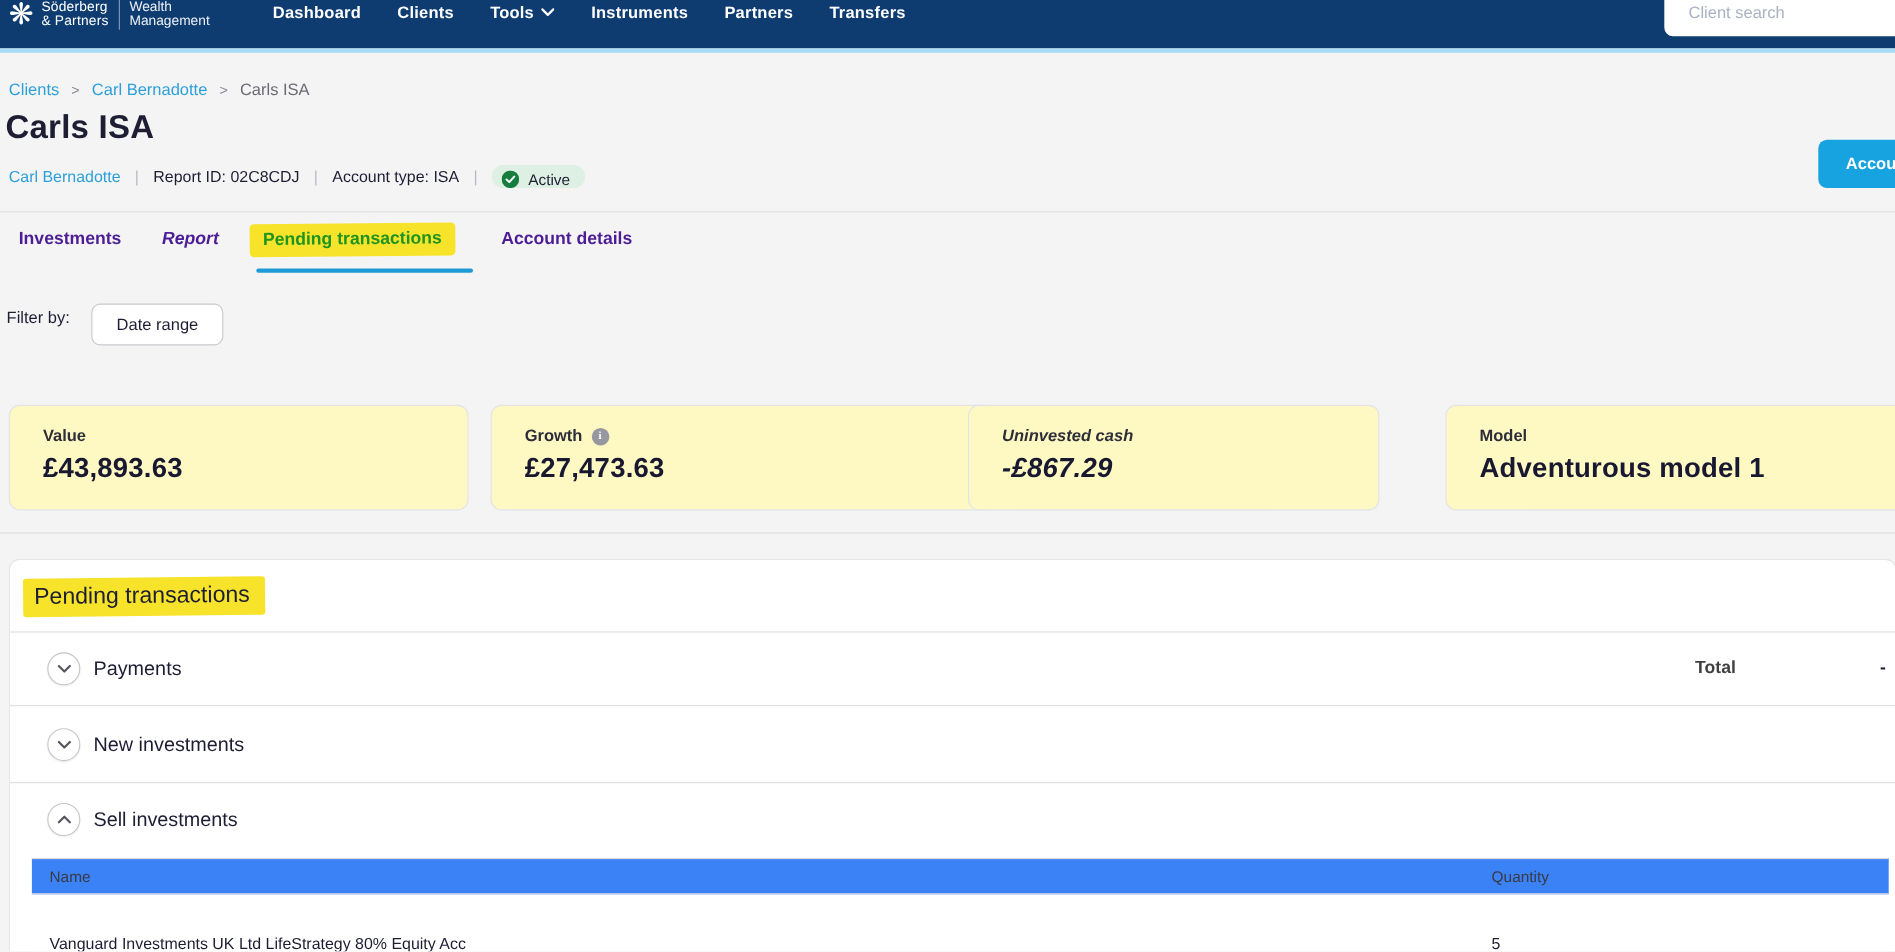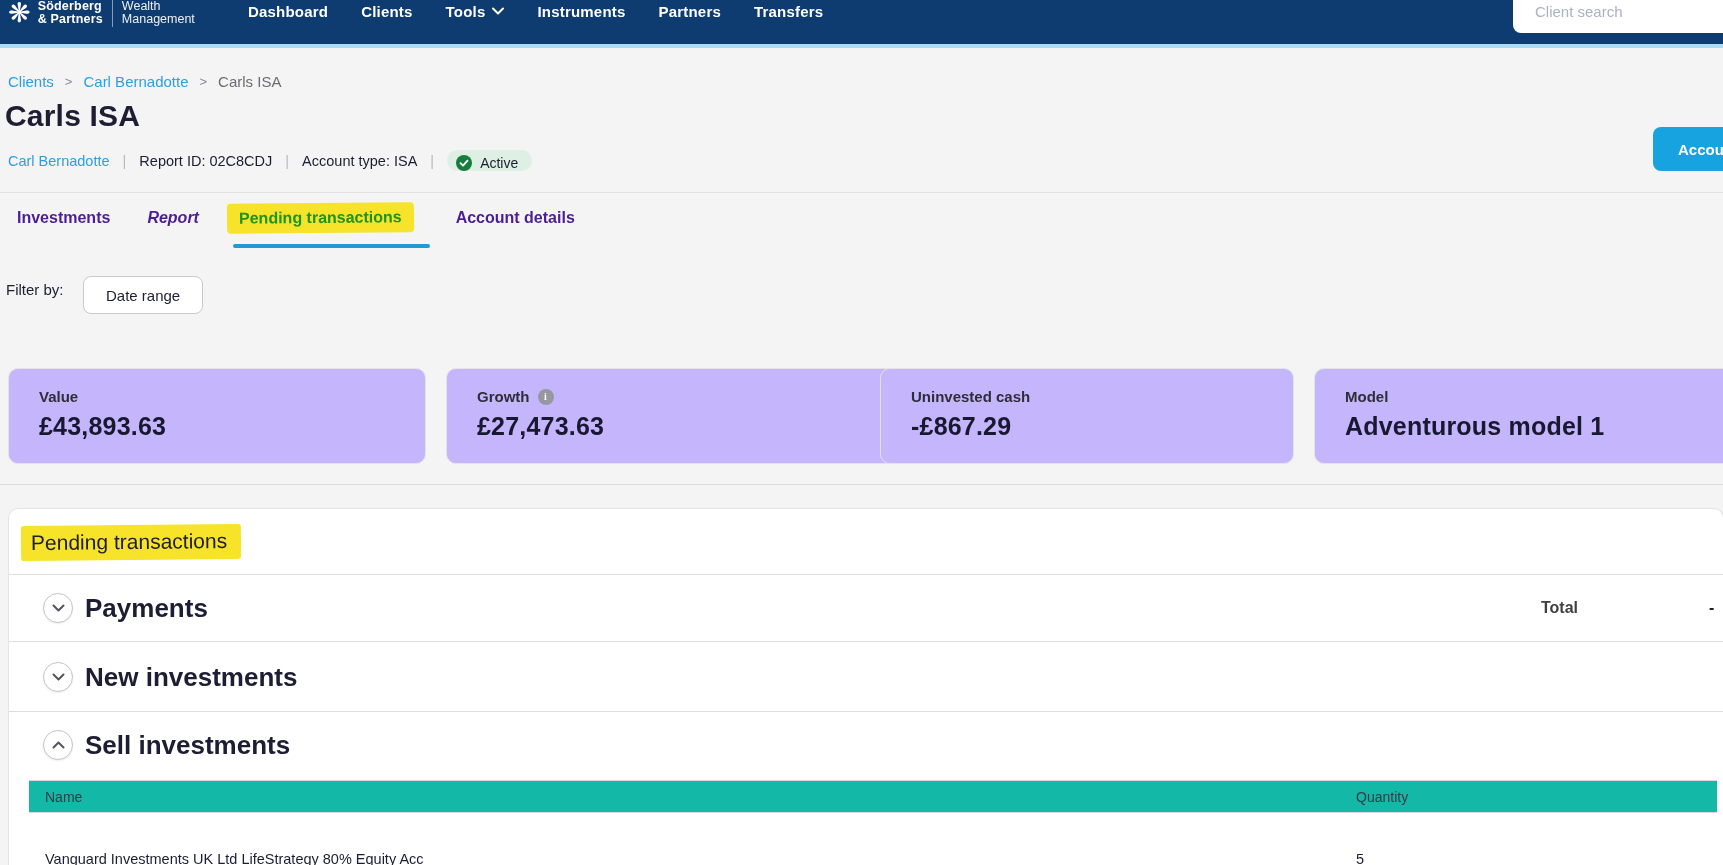--- a/index.html
+++ b/index.html
@@ -12,7 +12,7 @@
   .navbar-strip { position:absolute; left:0; top:44px; width:1723px; height:4px; background:#aadcf5; z-index:5; }
   .logo { position:absolute; left:8px; top:-4px; display:flex; align-items:center; color:#fff; }
   .logo-mark { font-size:27px; line-height:34px; margin-right:7px; }
-  .logo-name { font-size:12.5px; font-weight:700; line-height:13px; letter-spacing:.2px; }
+  .logo-name { font-size:12.5px; font-weight:400; line-height:13px; letter-spacing:.2px; }
   .logo-sep { width:1px; height:27px; background:rgba(255,255,255,.5); margin:0 9px; }
   .logo-division { font-size:12.5px; font-weight:400; line-height:13px; color:rgba(255,255,255,.92); }
   .nav-items { position:absolute; left:248px; top:-2px; display:flex; gap:33px; align-items:center; height:26px; }

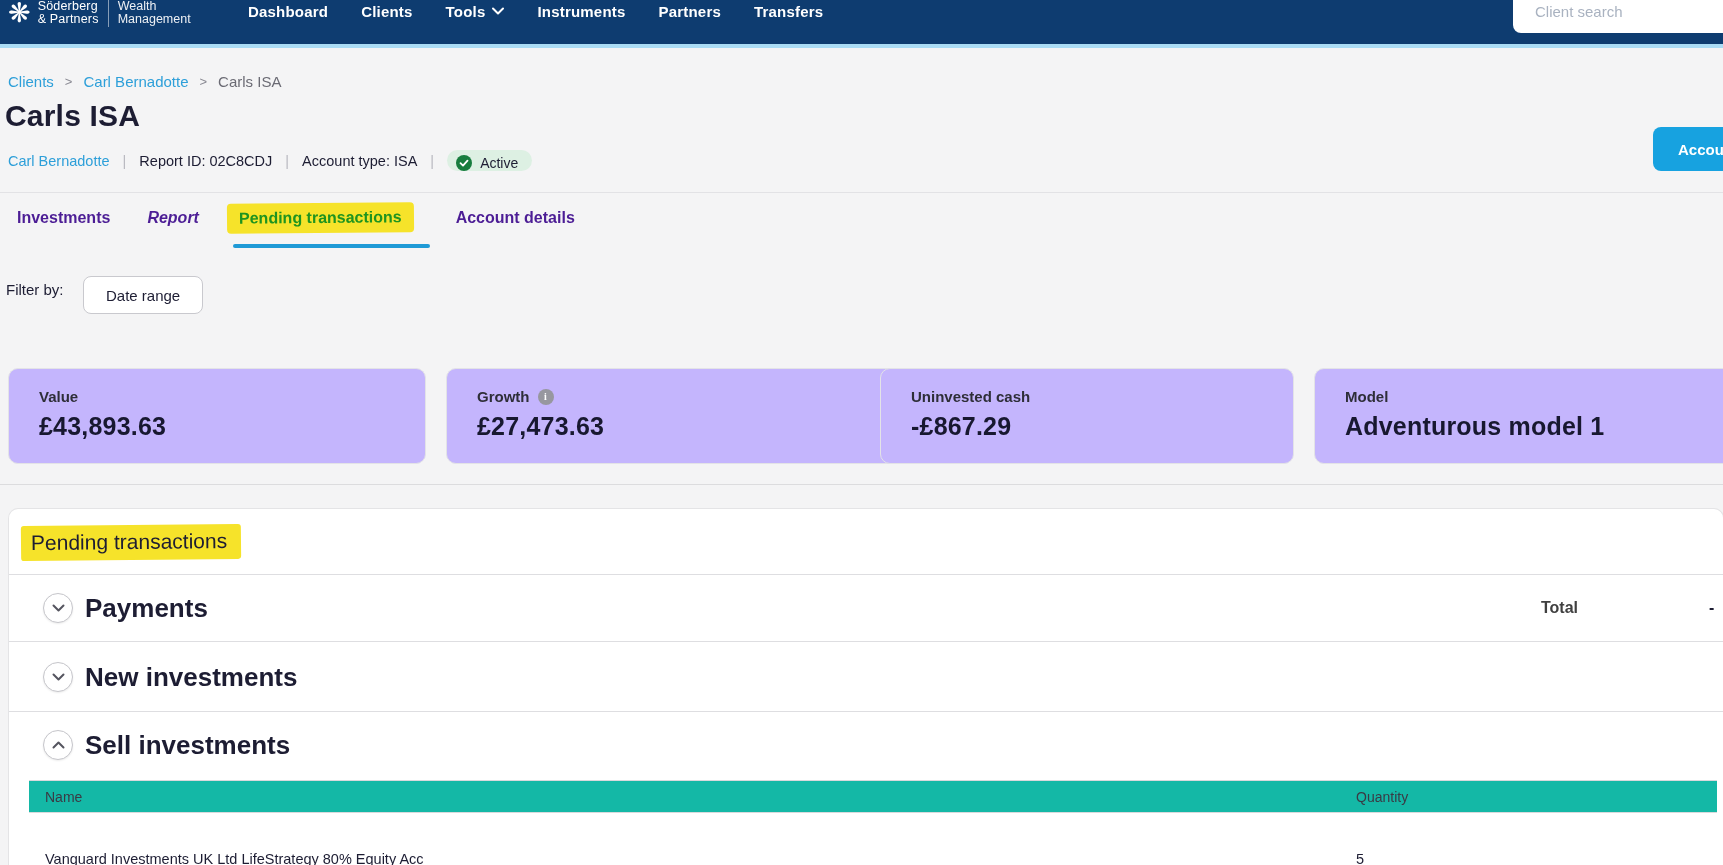--- a/index.html
+++ b/index.html
@@ -47,7 +47,7 @@
   .date-range-btn { position:absolute; left:83px; top:276px; height:38px; padding:0 22px; background:#fff; border:1px solid #c9c9ce; border-radius:8px; font-size:15px; color:#1d1d33; font-family:"Liberation Sans", sans-serif; cursor:pointer; }
 
   
-  .card { position:absolute; top:368px; height:96px; background:#c4b5fd; border:1px solid #e3e3e7; border-radius:10px; padding:19px 0 0 30px; }
+  .card { position:absolute; top:368px; height:96px; background:#fef9c3; border:1px solid #e3e3e7; border-radius:10px; padding:19px 0 0 30px; }
   .card-label { font-size:15px; font-weight:600; color:#2e2e38; display:flex; align-items:center; gap:8px; }
   .card-value { margin-top:7px; font-size:25px; font-weight:700; color:#181830; letter-spacing:.2px; }
   .info-icon { width:16px; height:16px; border-radius:50%; background:#97979f; color:#fff; font-size:10px; font-weight:700; display:flex; align-items:center; justify-content:center; cursor:pointer; font-family:"Liberation Serif", serif; }

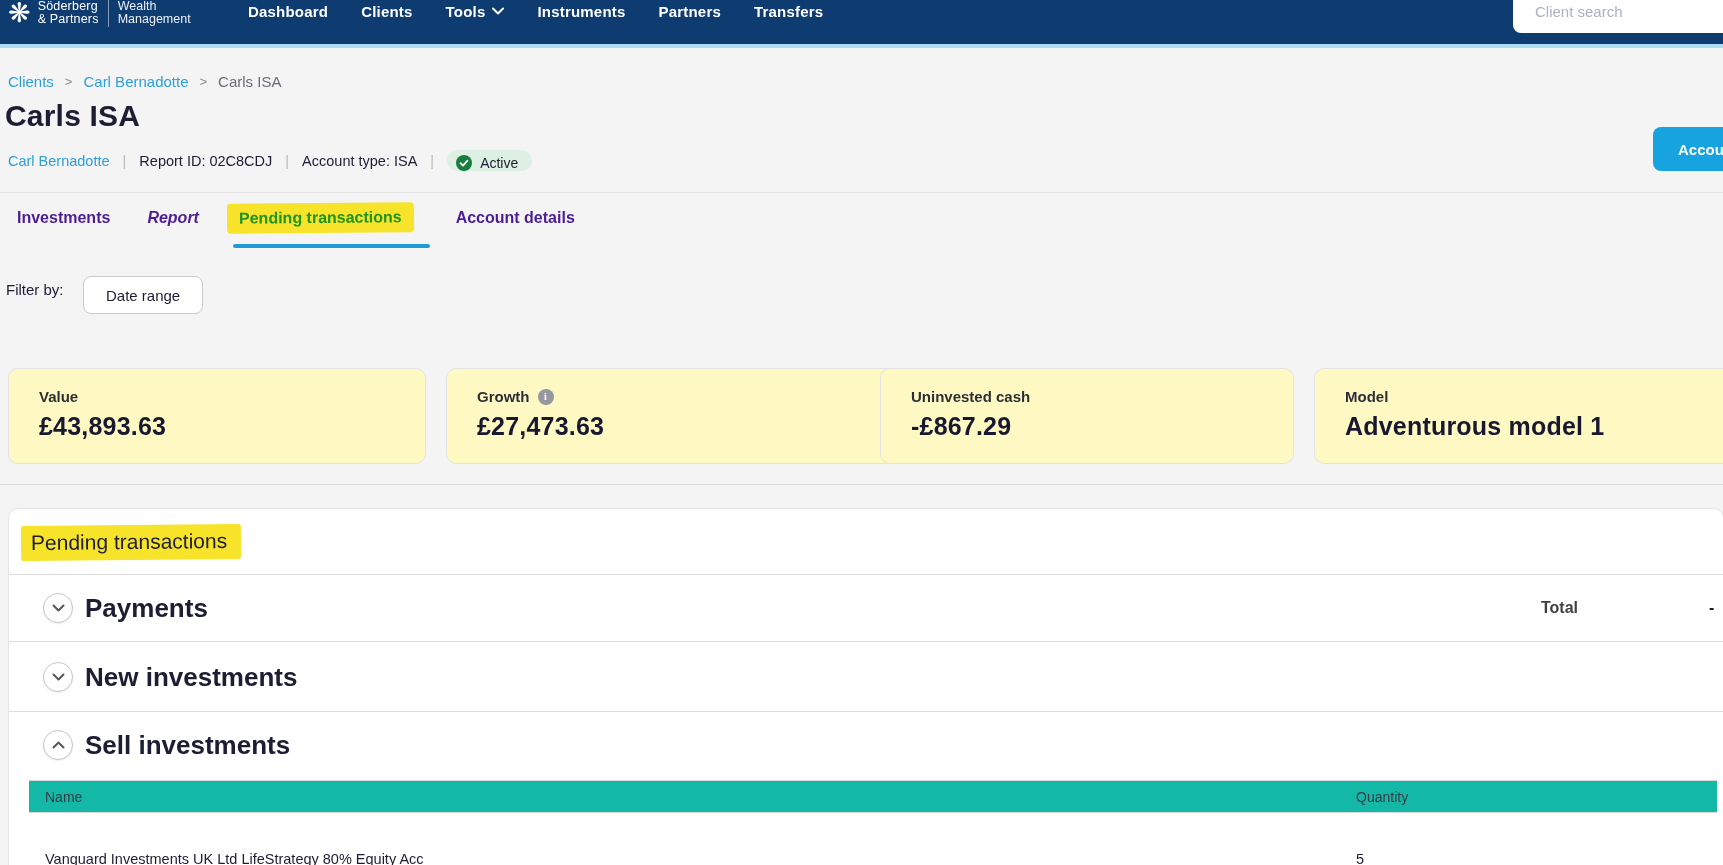--- a/index.html
+++ b/index.html
@@ -162,7 +162,7 @@
     </div>
     <div class="card-value">£27,473.63</div>
   </div>
-  <div class="card" style="left:880px; width:414px;">
+  <div class="card" style="left:880px; width:374px;font-style:italic;">
     <div class="card-label">Uninvested cash</div>
     <div class="card-value">-£867.29</div>
   </div>

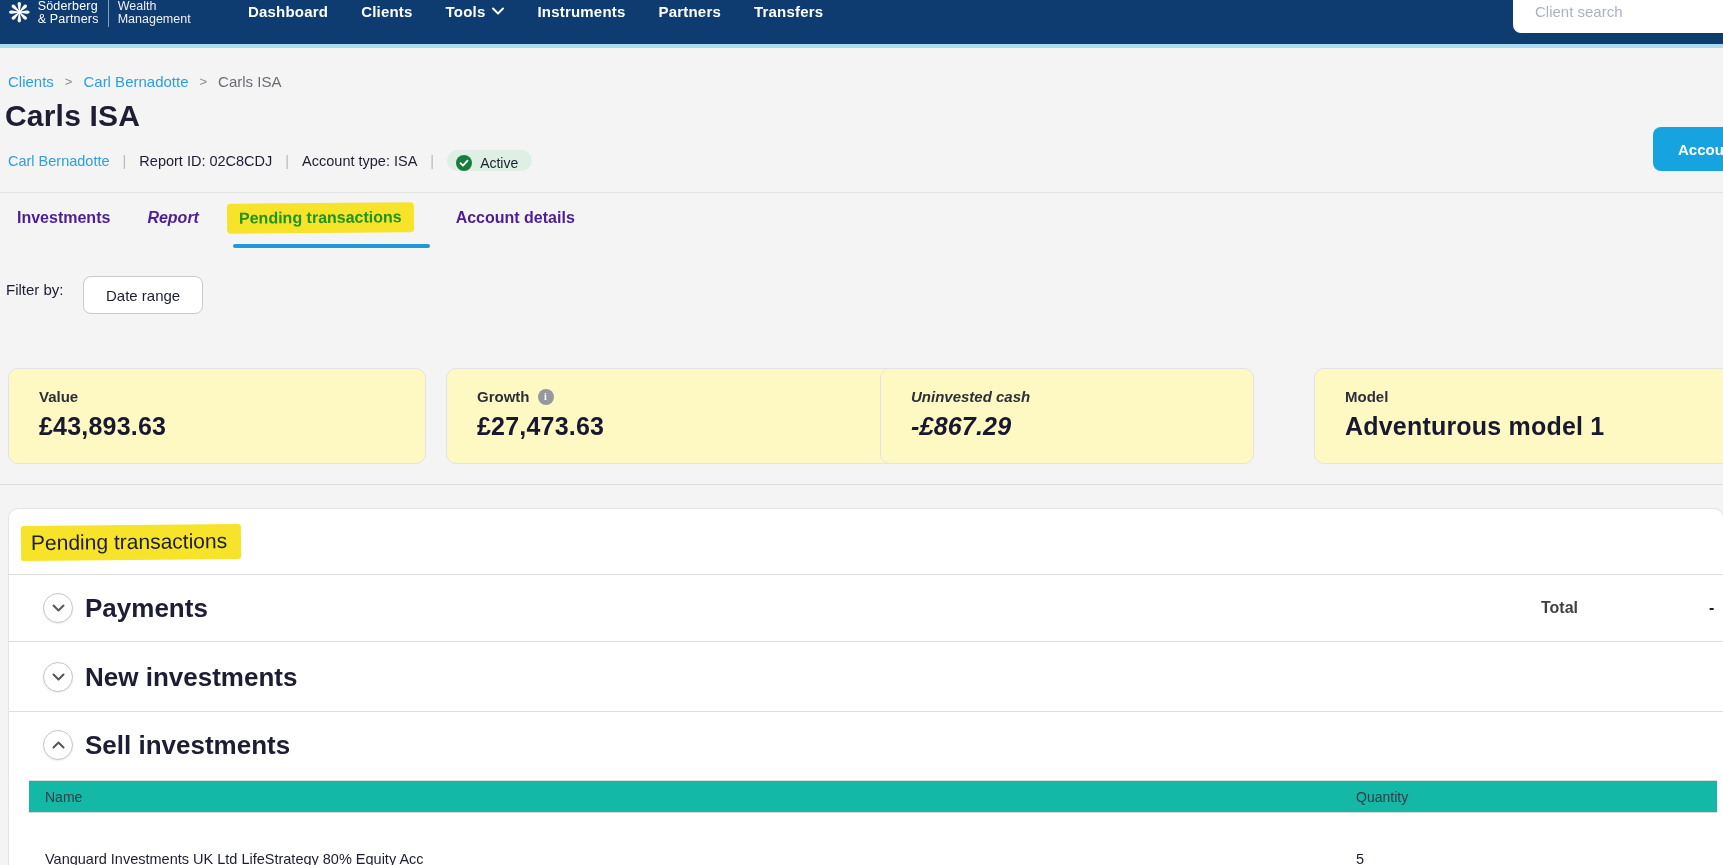--- a/index.html
+++ b/index.html
@@ -61,7 +61,7 @@
   .panel-divider { position:absolute; left:0; width:1716px; height:1px; background:#dedee1; }
   .group-row { position:absolute; left:0; width:1716px; height:66px; cursor:pointer; }
   .chevron-btn { position:absolute; left:34px; top:50%; transform:translateY(-50%); width:30px; height:30px; border-radius:50%; background:#fff; border:1px solid #c6c6cb; box-shadow:0 1px 2px rgba(0,0,0,.08); display:flex; align-items:center; justify-content:center; cursor:pointer; }
-  .group-label { position:absolute; left:76px; top:50%; transform:translateY(-50%); font-size:26px; font-weight:700; color:#1d1d33; }
+  .group-label { position:absolute; left:76px; top:50%; transform:translateY(-50%); font-size:18px; font-weight:400; color:#1d1d33; }
   .group-total-label { position:absolute; left:1532px; top:50%; transform:translateY(-50%); font-size:16px; font-weight:700; color:#404040; }
   .group-total-value { position:absolute; left:1700px; top:50%; transform:translateY(-50%); font-size:16px; font-weight:700; color:#1d1d33; }
 

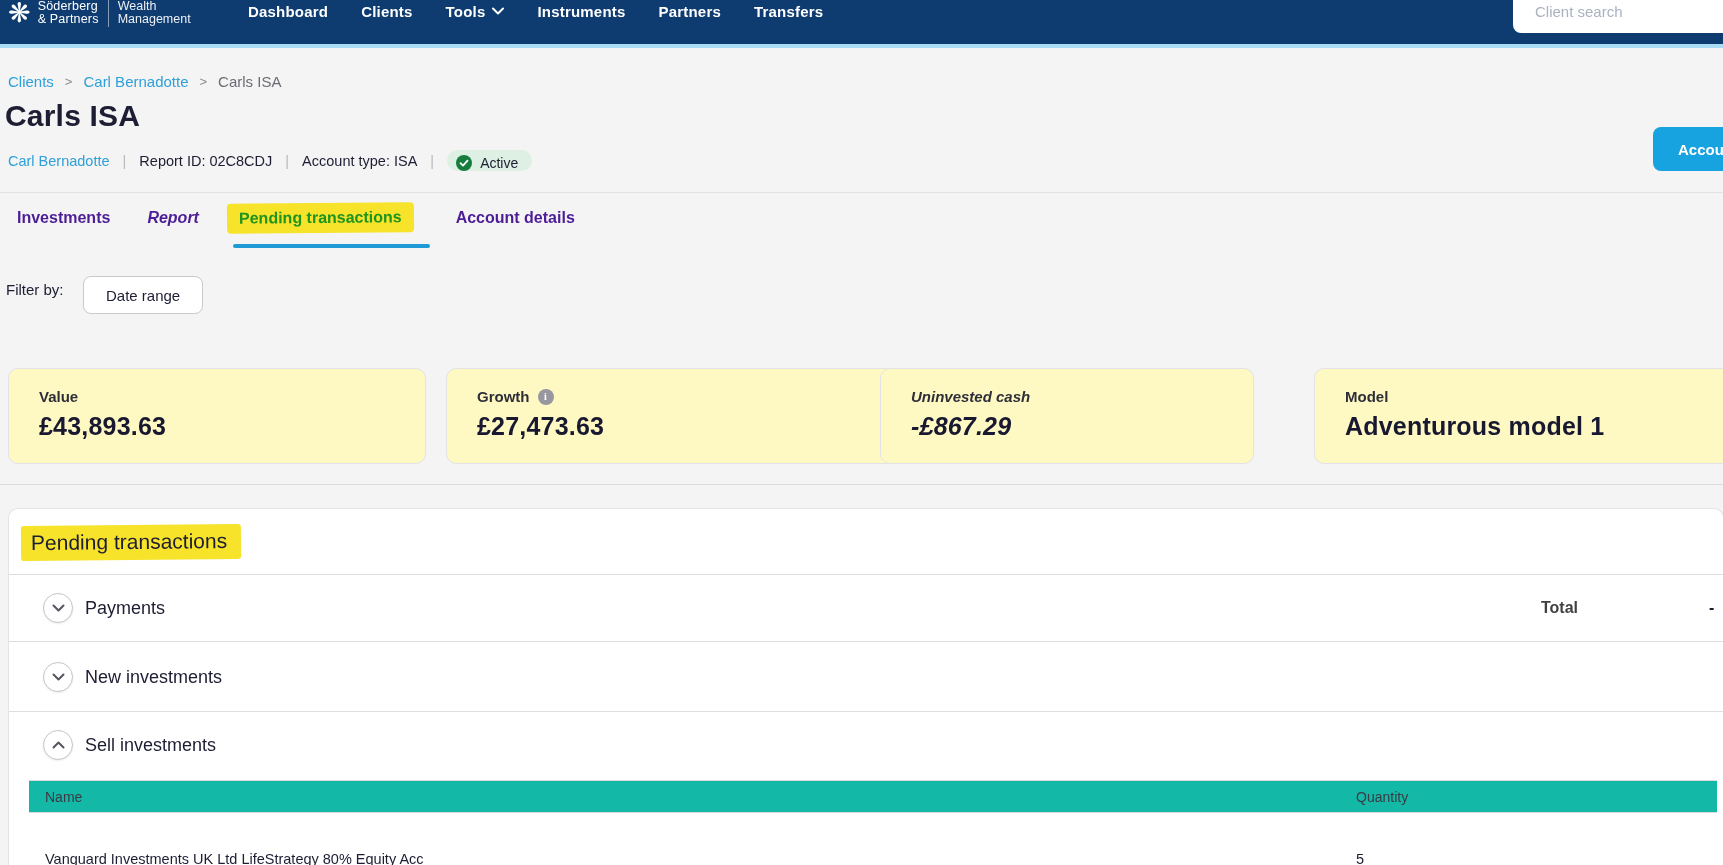--- a/index.html
+++ b/index.html
@@ -65,7 +65,7 @@
   .group-total-label { position:absolute; left:1532px; top:50%; transform:translateY(-50%); font-size:16px; font-weight:700; color:#404040; }
   .group-total-value { position:absolute; left:1700px; top:50%; transform:translateY(-50%); font-size:16px; font-weight:700; color:#1d1d33; }
 
-  .tx-table-header { position:absolute; left:20px; top:271px; width:1688px; height:33px; background:#14b8a6; border-top:1px solid #d9d9dc; border-bottom:1px solid #d9d9dc; }
+  .tx-table-header { position:absolute; left:20px; top:271px; width:1688px; height:33px; background:#3b82f6; border-top:1px solid #d9d9dc; border-bottom:1px solid #d9d9dc; }
   .th-name { position:absolute; left:16px; top:50%; transform:translateY(-50%); font-size:14px; color:#3a3a44; }
   .th-qty { position:absolute; left:1327px; top:50%; transform:translateY(-50%); font-size:14px; color:#3a3a44; }
   .tx-row { position:absolute; left:20px; top:306px; width:1688px; height:60px; background:#fff; }

